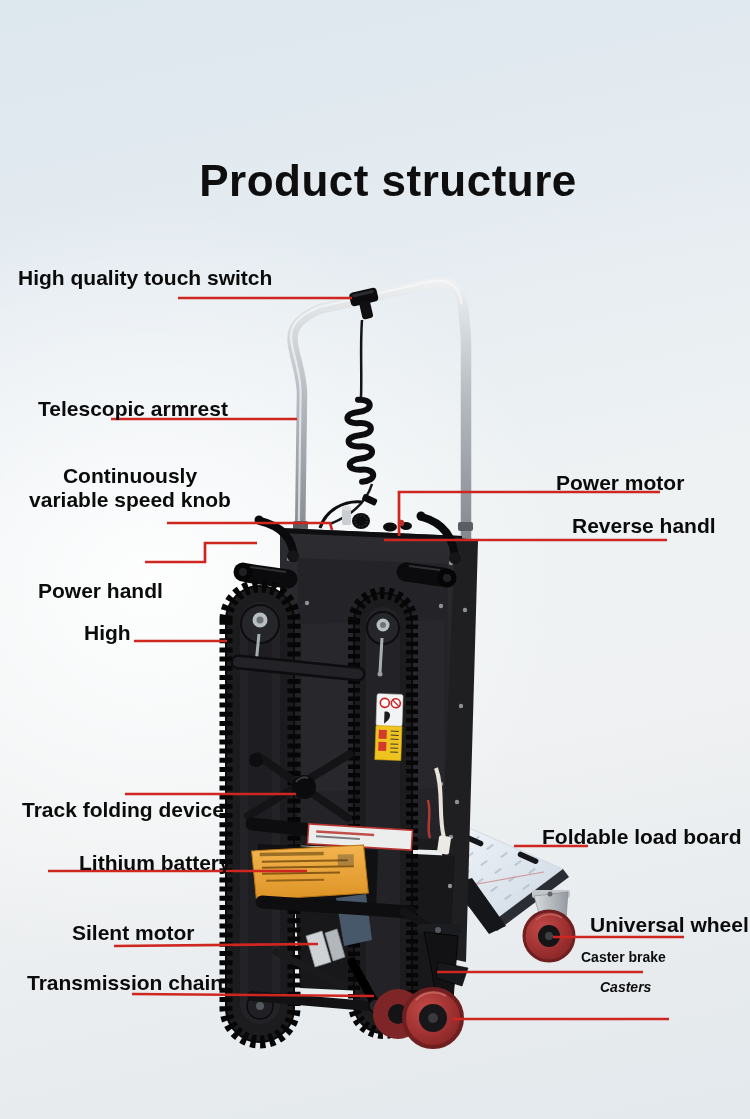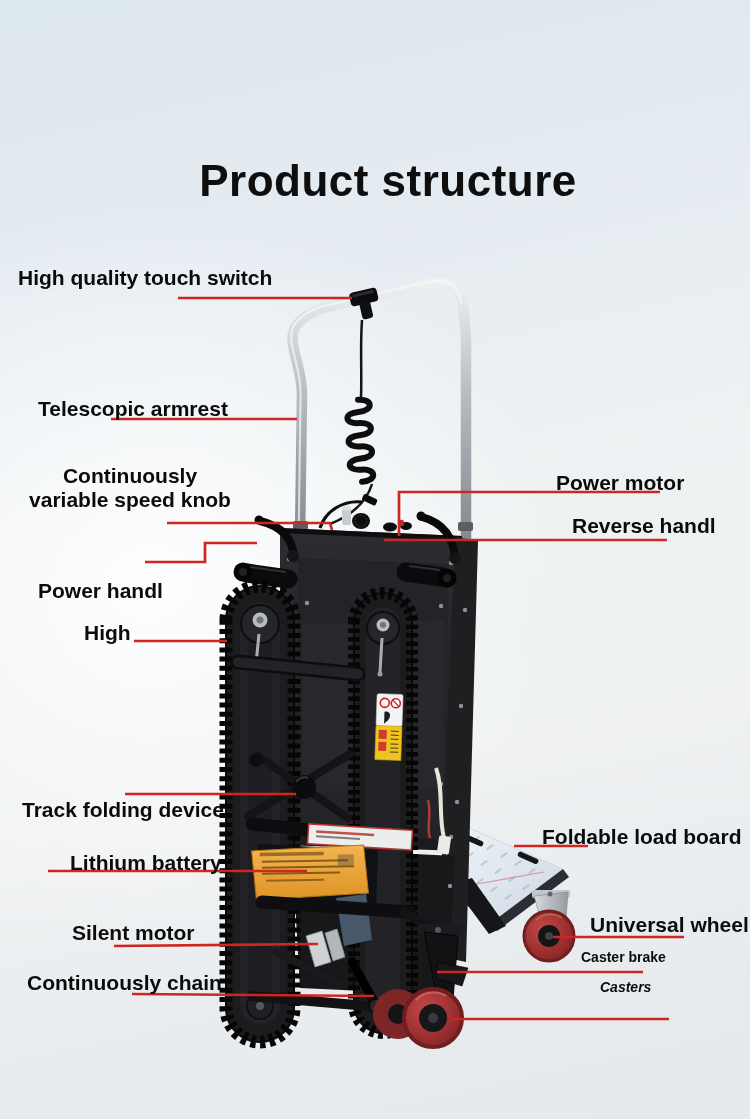--- a/index.html
+++ b/index.html
@@ -319,7 +319,7 @@
   <div class="lbl" style="left: 556px; top: 471px; color: rgb(11, 11, 11);">Power motor</div>
   <div class="lbl" style="left: 572px; top: 514px; color: rgb(11, 11, 11);">Reverse handl</div>
   <div class="lbl" style="left: 22px; top: 766px; color: rgb(11, 11, 11); margin-top: 32px;">Track folding device</div>
-  <div class="lbl" style="left: 70px; top: 851px; color: rgb(11, 11, 11);">Lithium battery</div>
+  <div class="lbl" style="left: 79px; top: 851px; color: rgb(11, 11, 11);">Lithium battery</div>
   <div class="lbl" style="left: 72px; top: 921px; color: rgb(11, 11, 11);">Silent motor</div>
   <div class="lbl" style="left: 27px; top: 971px; color: rgb(11, 11, 11);">Continuously chain</div>
   <div class="lbl" style="left: 542px; top: 825px; color: rgb(11, 11, 11); text-align: center;">Foldable load board</div>

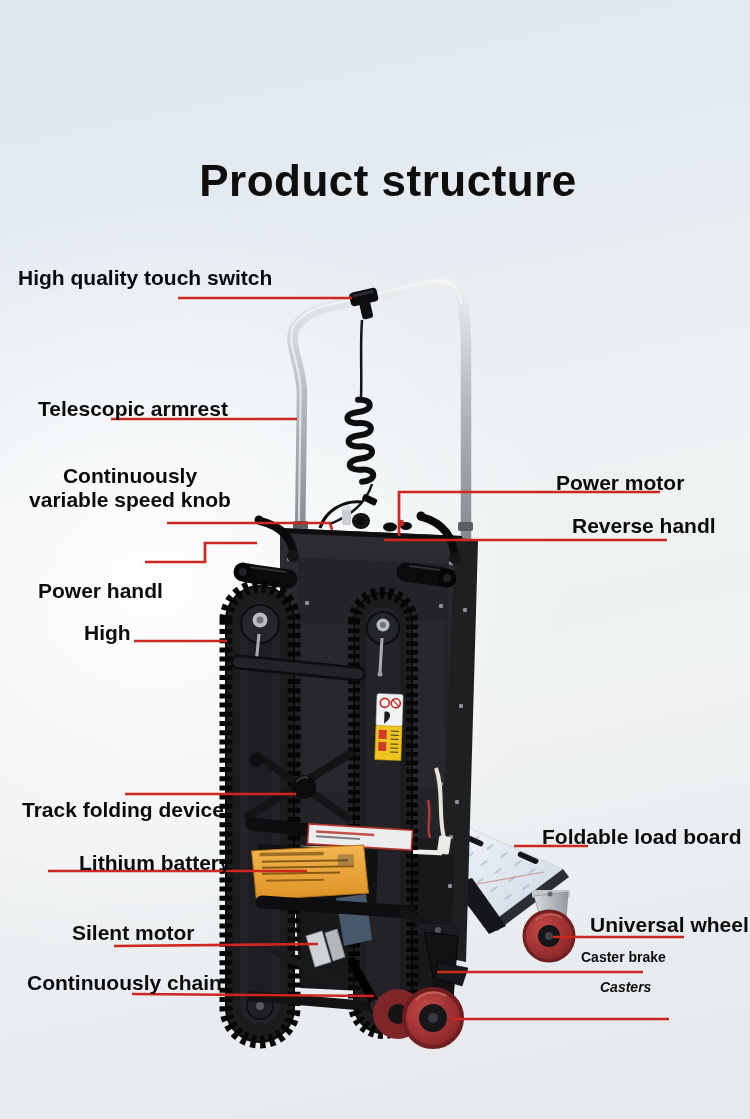--- a/index.html
+++ b/index.html
@@ -321,7 +321,7 @@
   <div class="lbl" style="left: 22px; top: 766px; color: rgb(11, 11, 11); margin-top: 32px;">Track folding device</div>
   <div class="lbl" style="left: 79px; top: 851px; color: rgb(11, 11, 11);">Lithium battery</div>
   <div class="lbl" style="left: 72px; top: 921px; color: rgb(11, 11, 11);">Silent motor</div>
-  <div class="lbl" style="left: 27px; top: 971px; color: rgb(11, 11, 11);">Continuously chain</div>
+  <div class="lbl" style="left: 27px; top: 971px; color: rgb(11, 11, 11);">Transmission chain</div>
   <div class="lbl" style="left: 542px; top: 825px; color: rgb(11, 11, 11); text-align: center;">Foldable load board</div>
   <div class="lbl" style="left: 590px; top: 913px; color: rgb(11, 11, 11);">Universal wheel</div>
   <div class="lbl big" style="left: 581px; top: 950px; color: rgb(11, 11, 11);">Caster brake</div>

